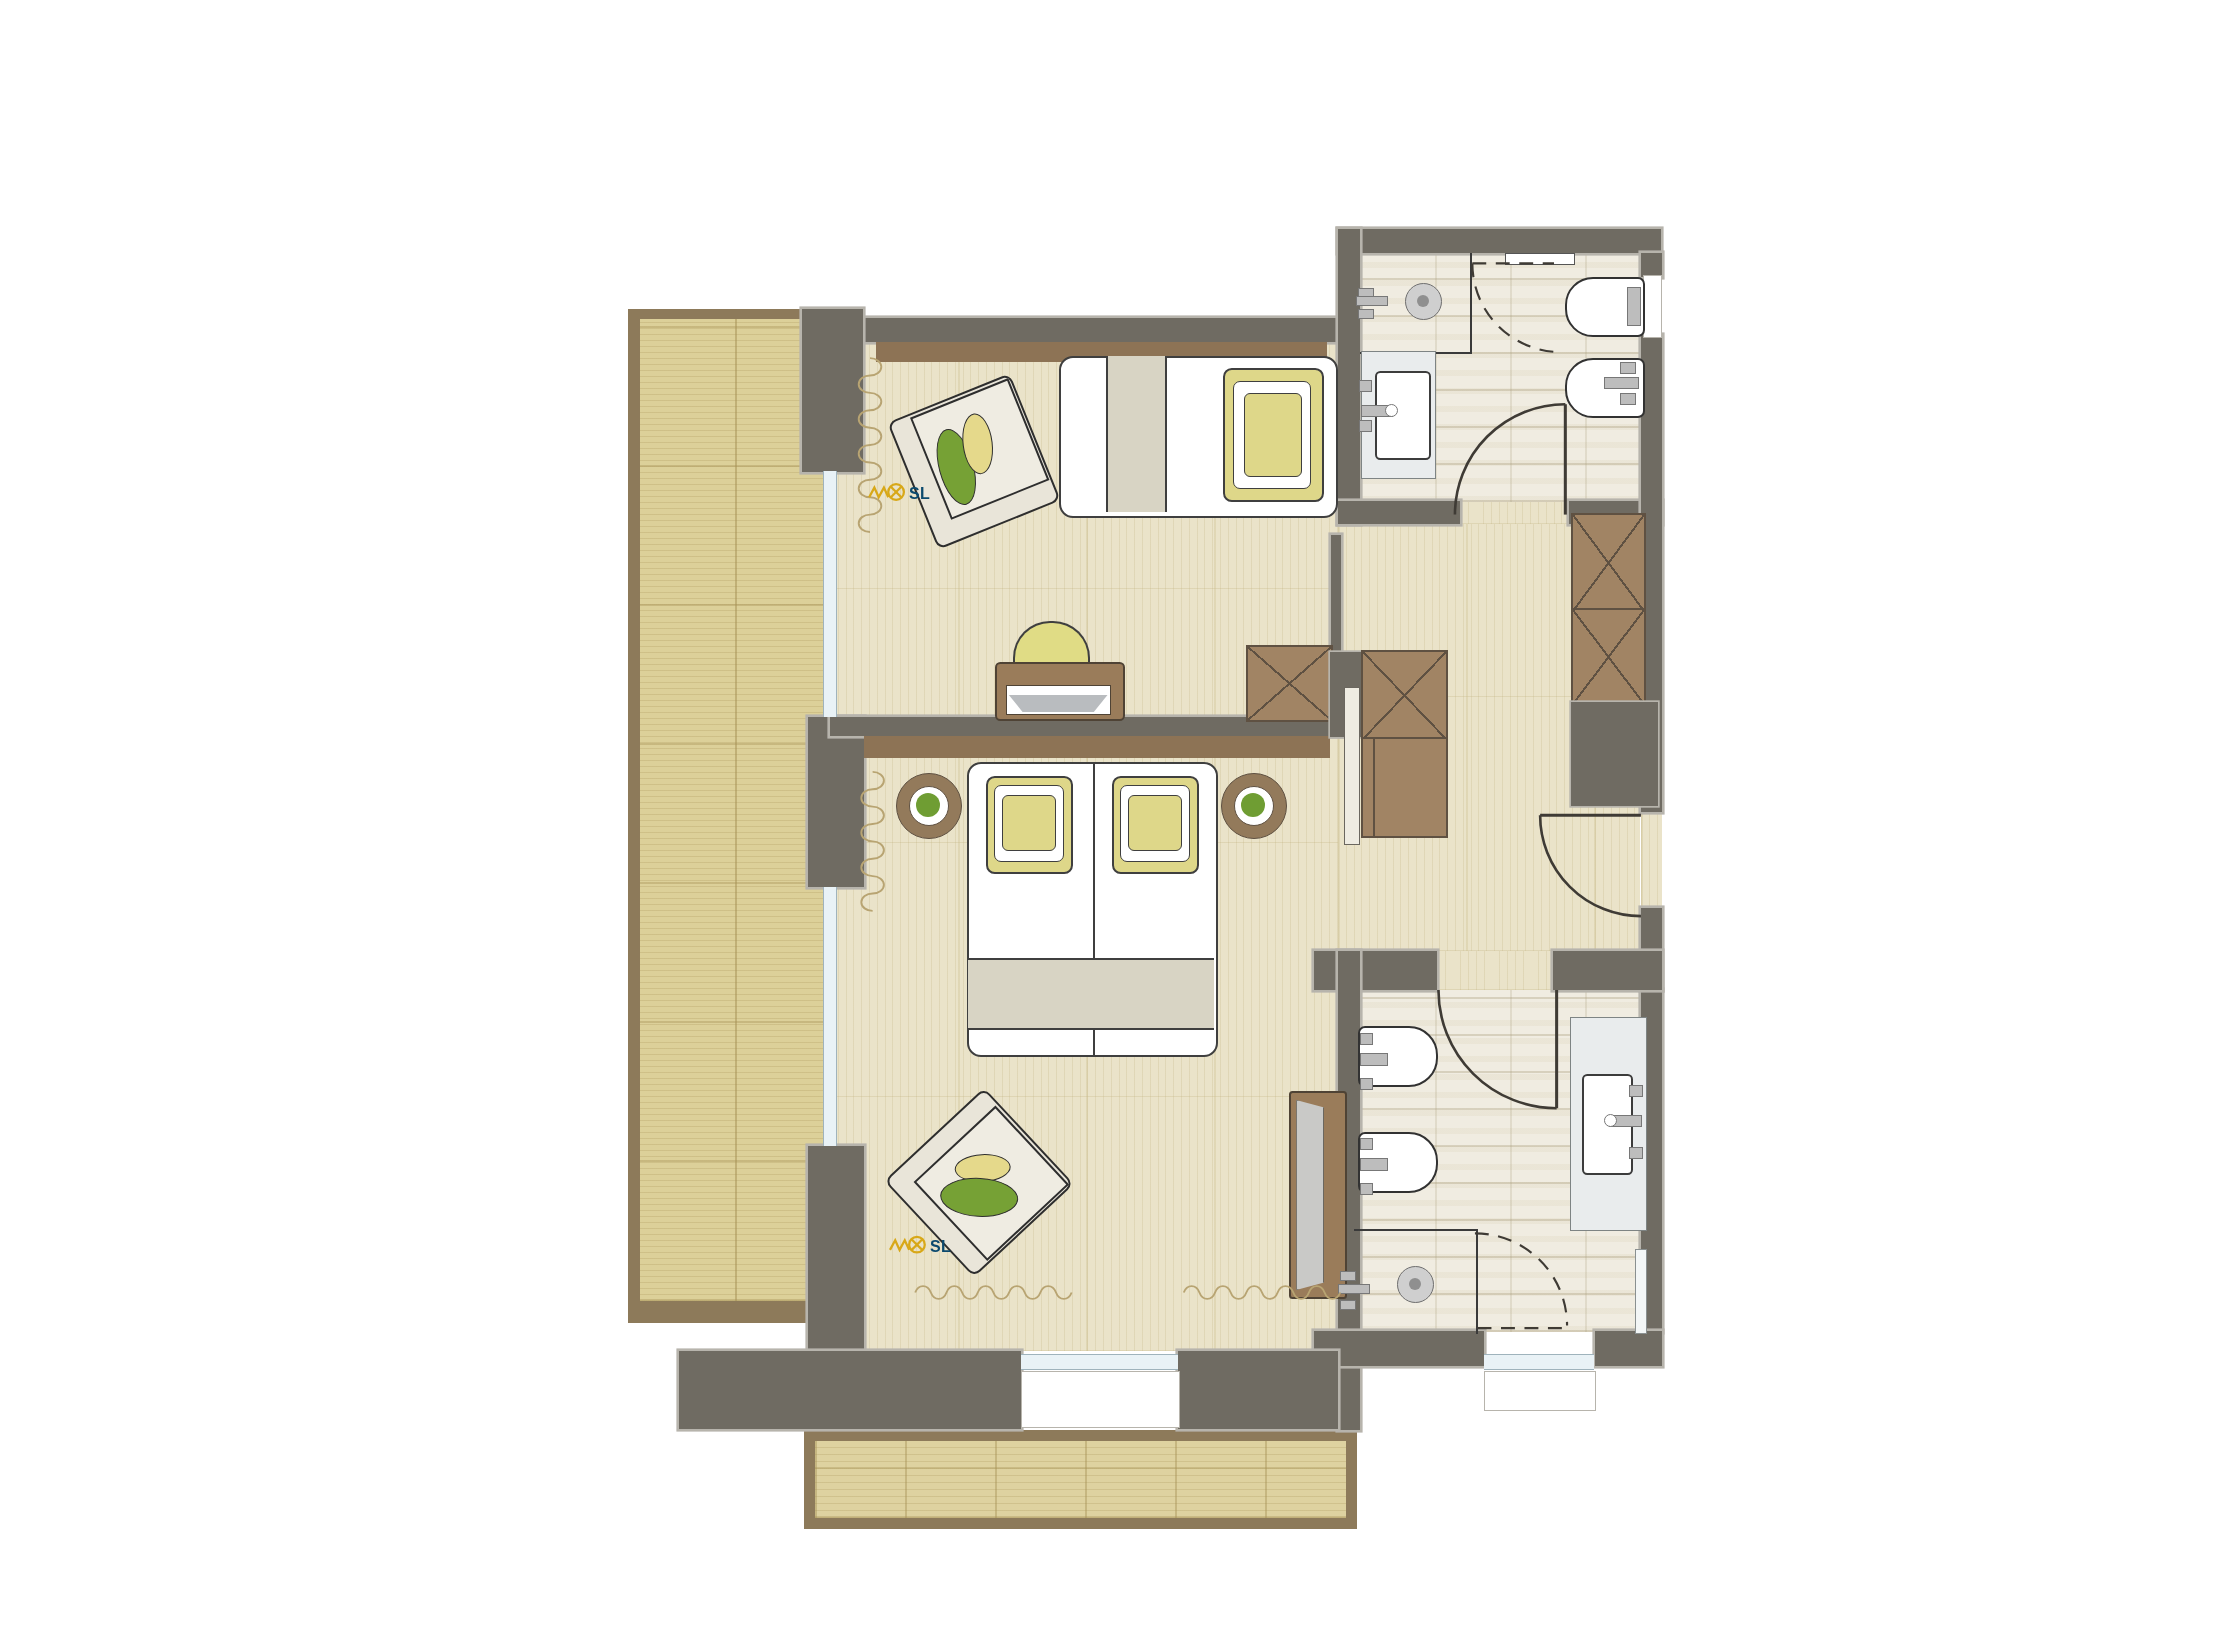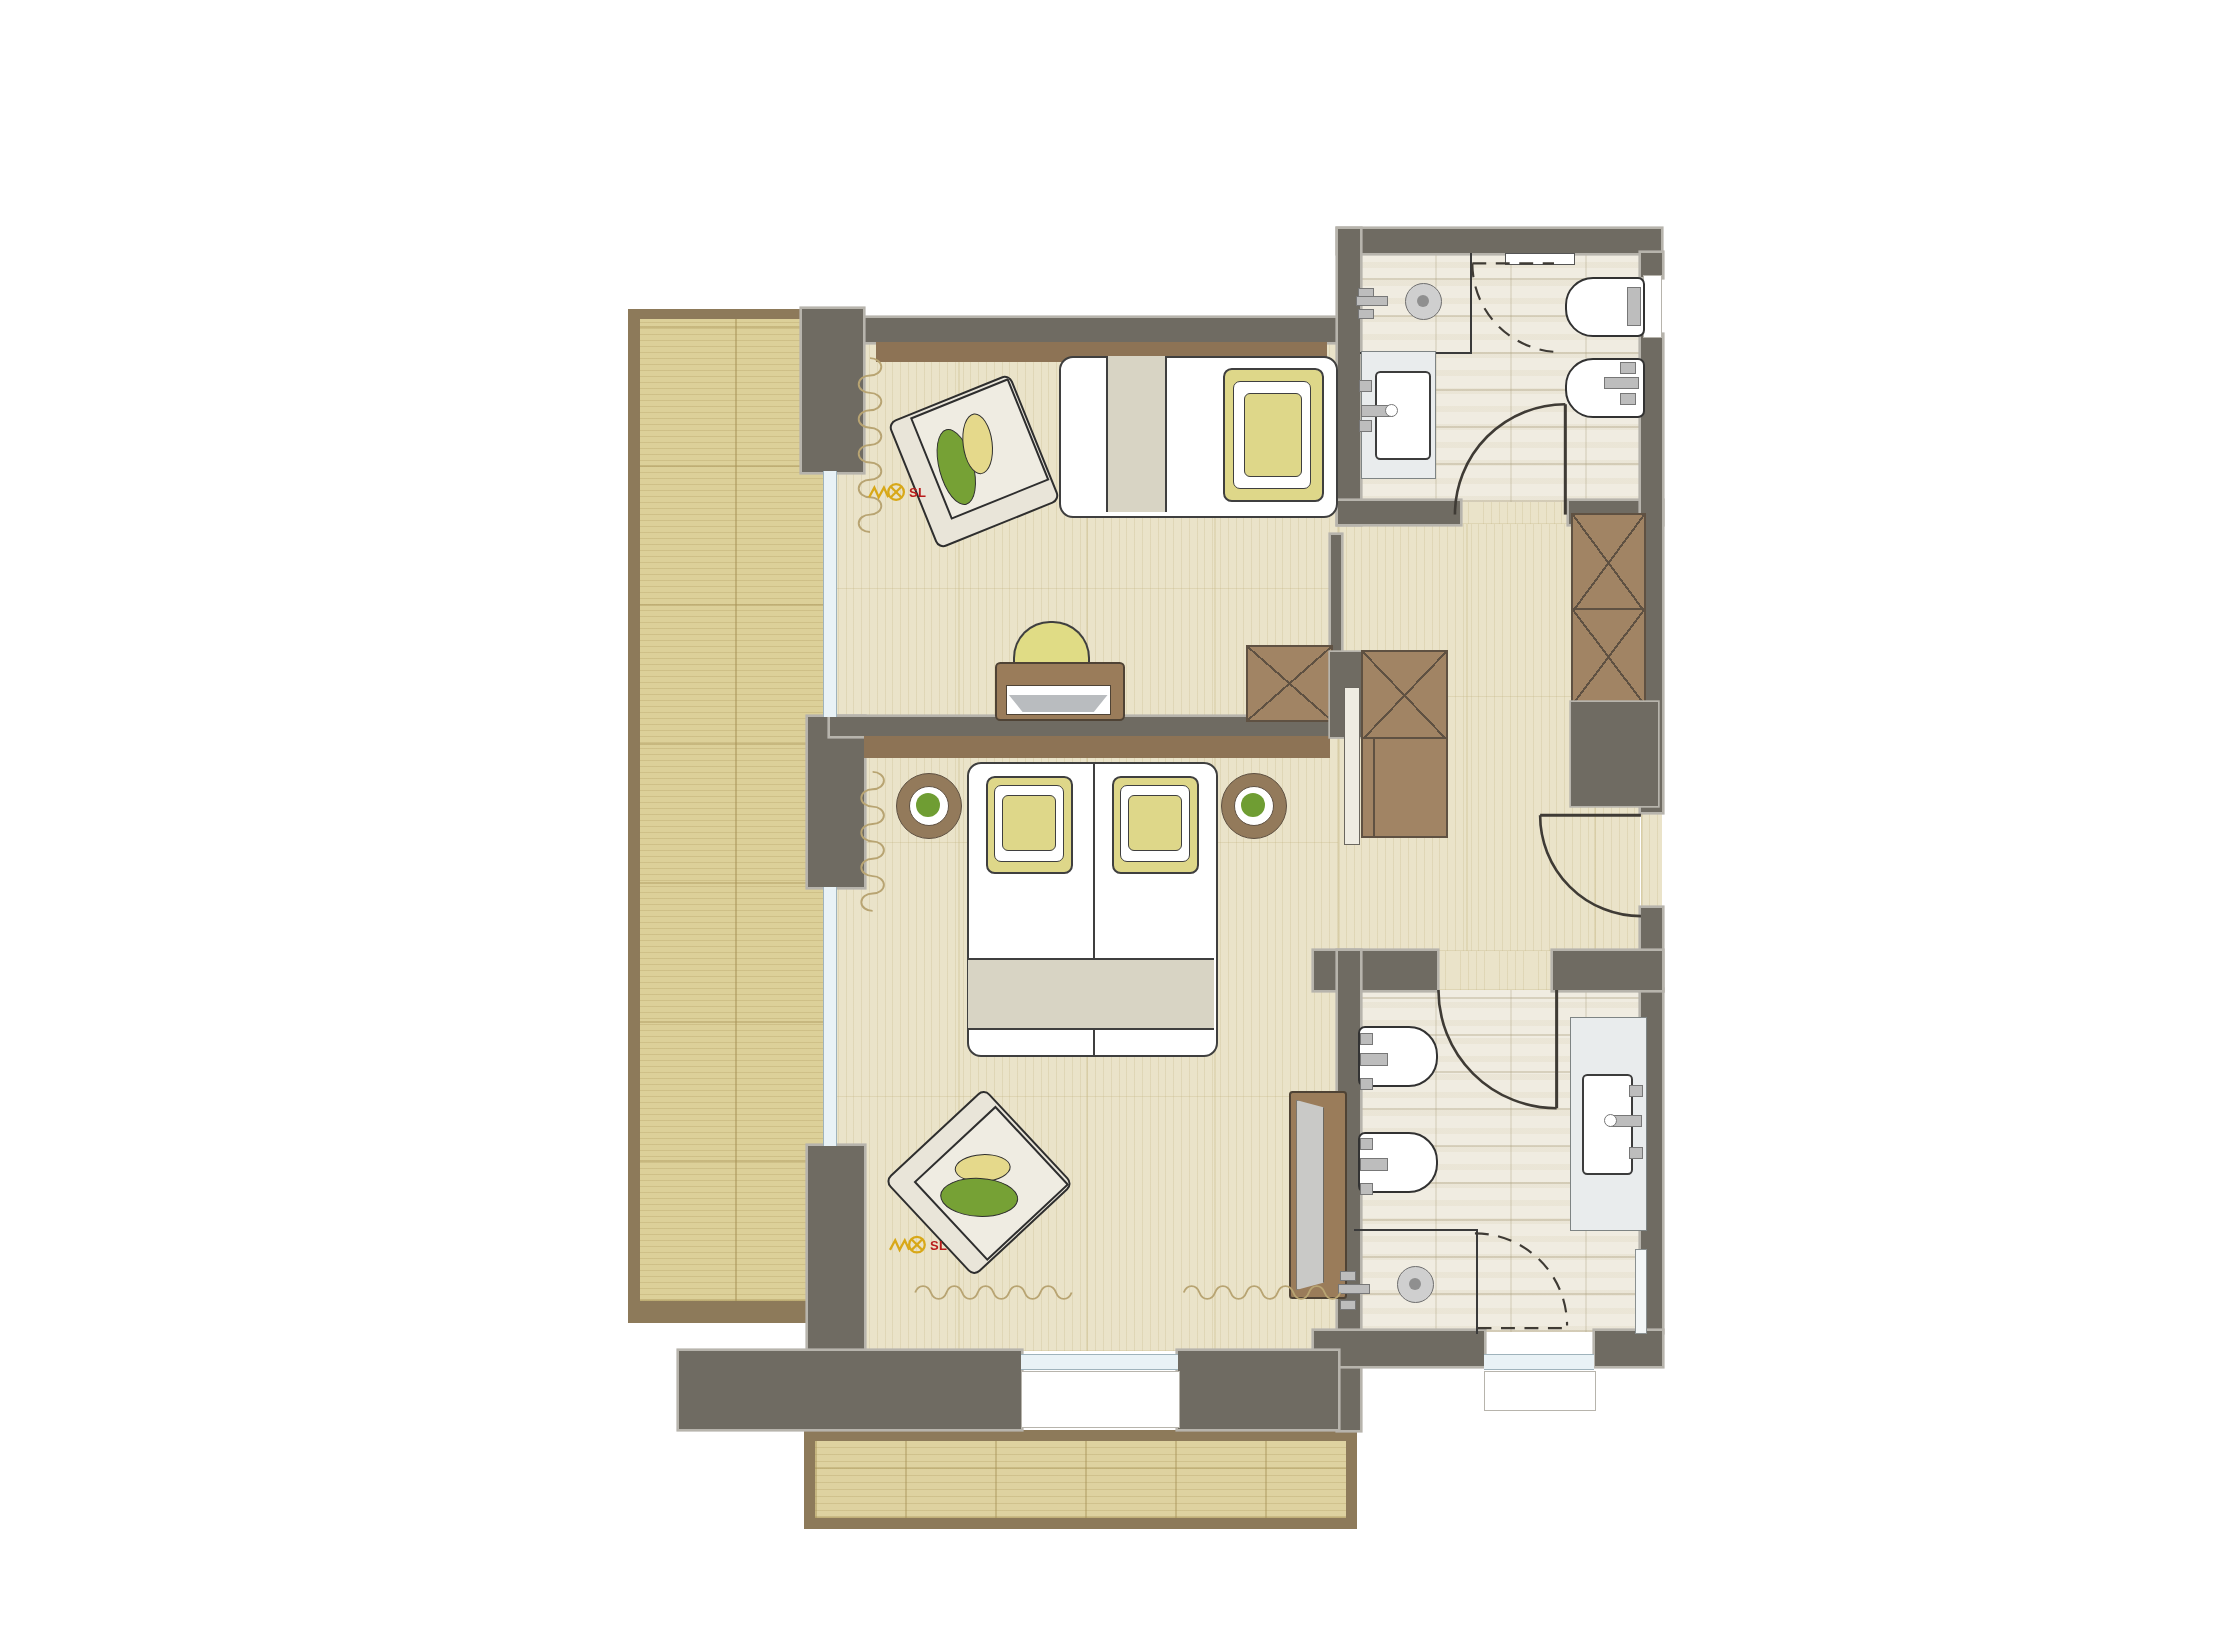--- a/index.html
+++ b/index.html
@@ -57,7 +57,7 @@
   .counter{background:#e9eced;border:1.7px solid #7e8484;z-index:5;}
   .sink{background:#ffffff;border:2.2px solid #3c3c3c;border-radius:5.2px;z-index:6;}
   .encl{z-index:5;}
-  .label-sl{position:absolute;z-index:8;font-size:13px;font-weight:bold;color:#b91c1c;letter-spacing:0.4px;}
+  .label-sl{position:absolute;z-index:8;font-size:16px;font-weight:bold;color:#0c4a6e;letter-spacing:0.4px;}
   svg.overlay{position:absolute;left:0;top:0;z-index:7;pointer-events:none;}
 </style>
 </head>

